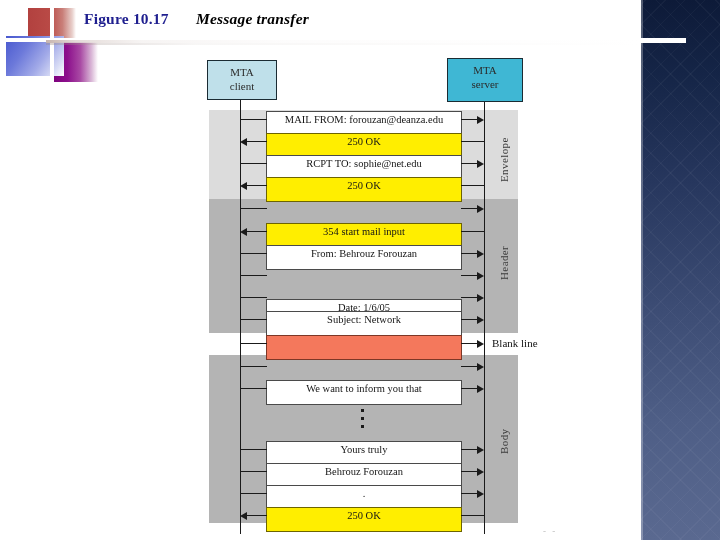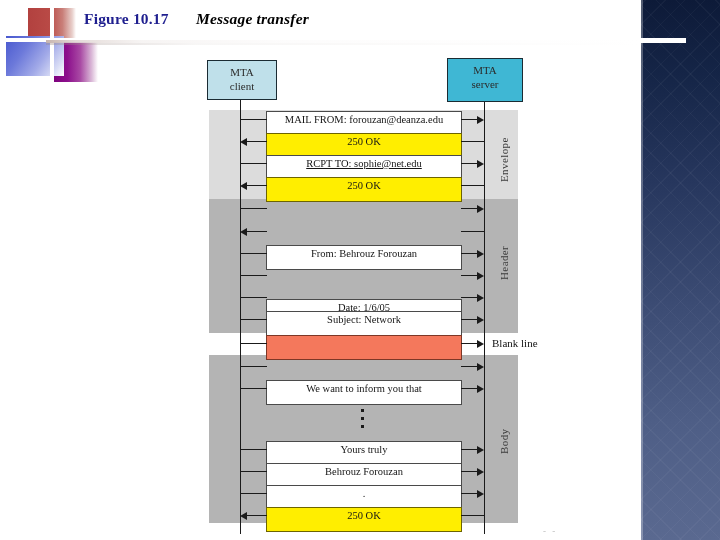--- a/index.html
+++ b/index.html
@@ -307,7 +307,7 @@
     <div class="arrow-l" style="left:240px;top:138px;"></div>
     <div class="conn" style="left:461px;top:141px;width:24px;"></div>
 
-    <div class="msg" style="top:155px;text-decoration:underline;">RCPT TO: sophie@net.edu</div>
+    <div class="msg" style="top:155px;">RCPT TO: sophie@net.edu</div>
     <div class="conn" style="left:240px;top:163px;width:27px;"></div>
     <div class="conn" style="left:461px;top:163px;width:16px;"></div>
     <div class="arrow-r" style="left:477px;top:160px;"></div>

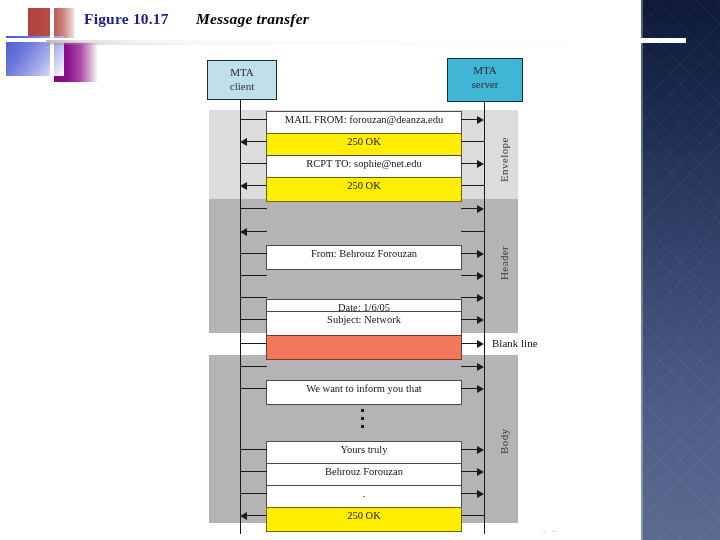--- a/index.html
+++ b/index.html
@@ -321,6 +321,7 @@
     <div class="conn" style="left:461px;top:208px;width:16px;"></div>
     <div class="arrow-r" style="left:477px;top:205px;"></div>
 
+    <div class="msg yellow" style="top:223px;">354 start mail input</div>
     <div class="conn" style="left:247px;top:231px;width:20px;"></div>
     <div class="arrow-l" style="left:240px;top:228px;"></div>
     <div class="conn" style="left:461px;top:231px;width:24px;"></div>

